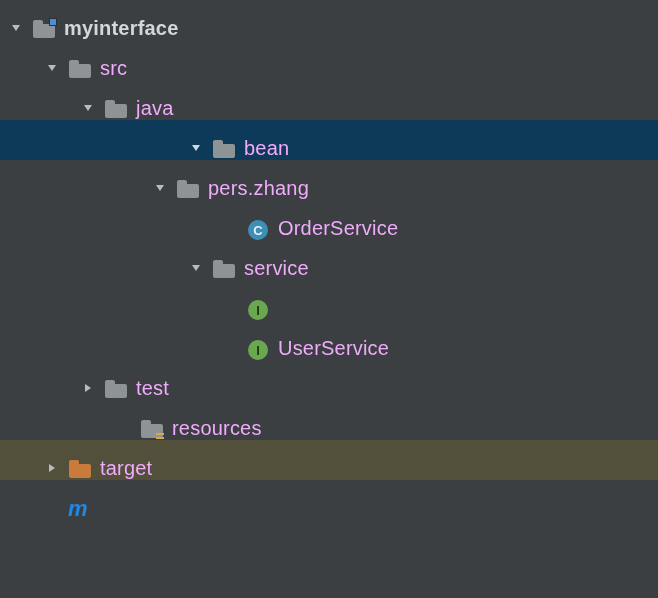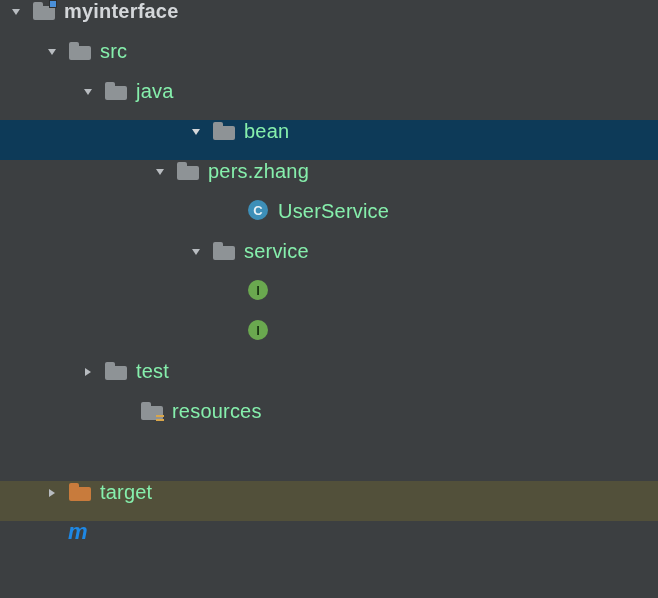--- a/index.html
+++ b/index.html
@@ -15,7 +15,7 @@
   }
   .row {
     display: flex;
-    align-items: flex-start;
+    align-items: flex-end;
     height: 40px;
     white-space: nowrap;
   }

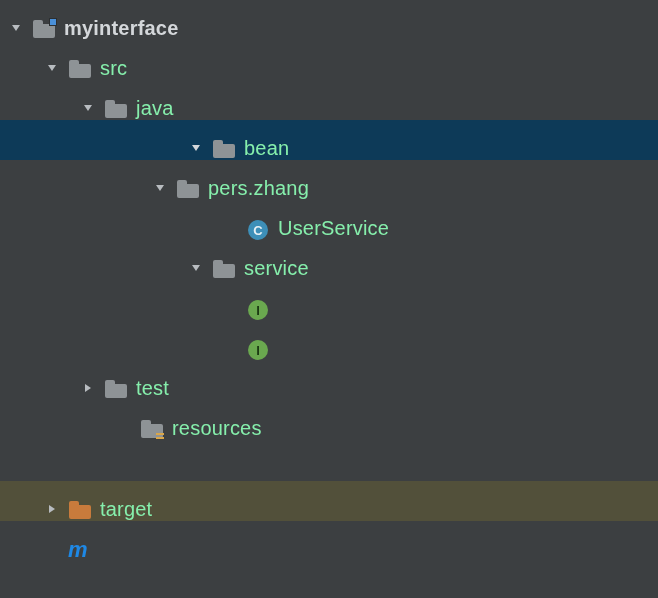--- a/index.html
+++ b/index.html
@@ -42,7 +42,7 @@
     margin-right: 8px;
     margin-left: 4px;
   }
-  .label { color: #86efac; letter-spacing: 0.2px; }
+  .label { color: #f0abfc; letter-spacing: 0.2px; }
   .label.bold { font-weight: 600; color: #d4d7da; }
 
   

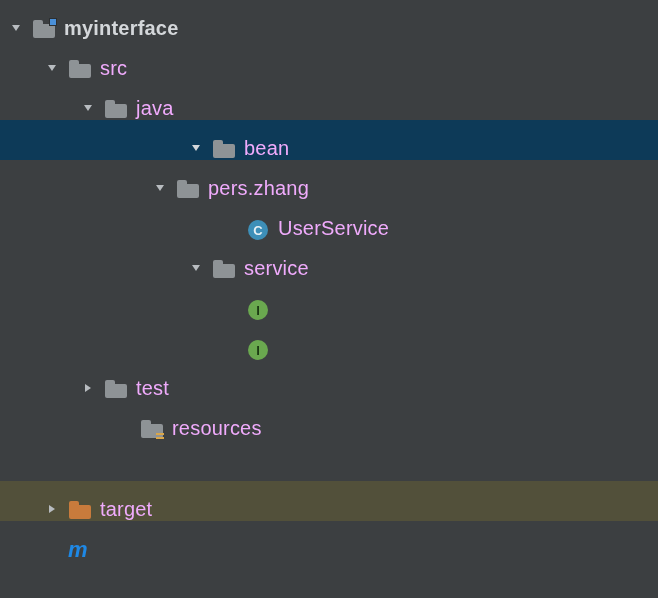--- a/index.html
+++ b/index.html
@@ -198,7 +198,7 @@
         <svg width="12" height="12"></svg>
       </span>
     <span class="badge class">C</span>
-    <span class="label">UserService</span>
+    <span class="label">OrderService</span>
   </div>
 
   <div class="row">

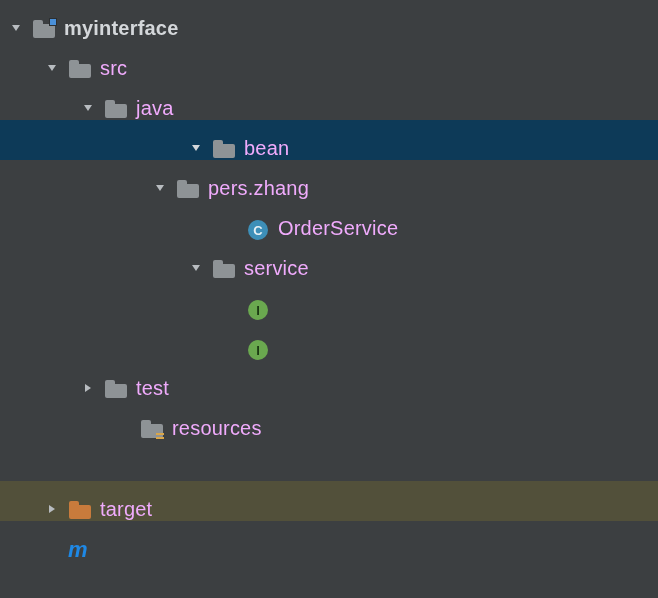--- a/index.html
+++ b/index.html
@@ -231,6 +231,7 @@
         <svg width="12" height="12"></svg>
       </span>
     <span class="badge iface">I</span>
+    <span class="label">UserService</span>
   </div>
 
   <div class="row">

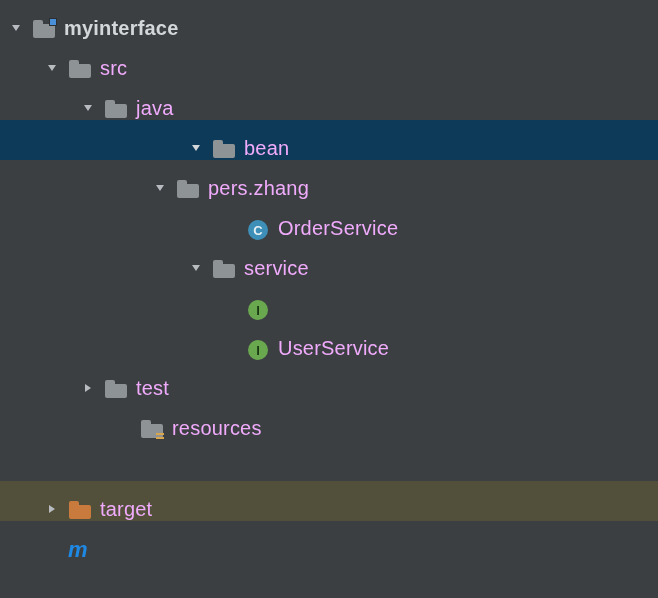--- a/index.html
+++ b/index.html
@@ -20,7 +20,7 @@
     white-space: nowrap;
   }
   .row.selected { background: #0d3a58; }
-  .row.excluded { background: #52503a; margin-top: 41px; }
+  .row.excluded { background: #52503a; }
   .indent { display: inline-block; flex-shrink: 0; }
   .arrow {
     width: 24px;

